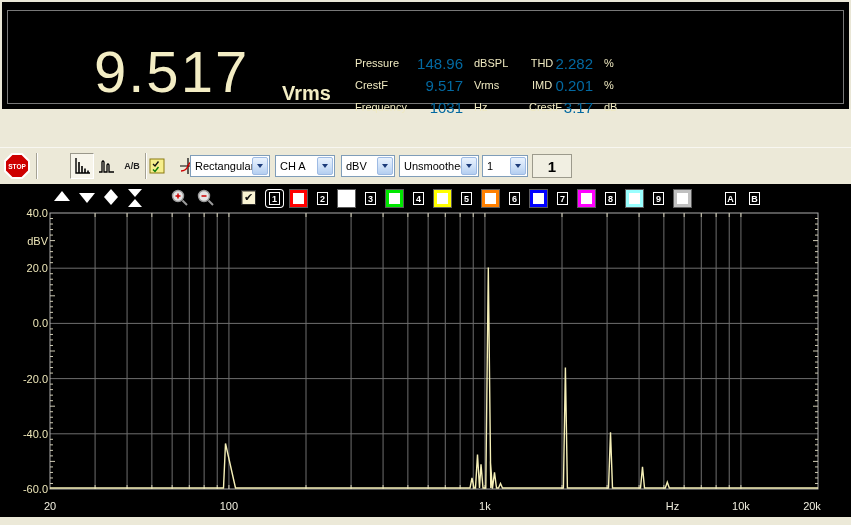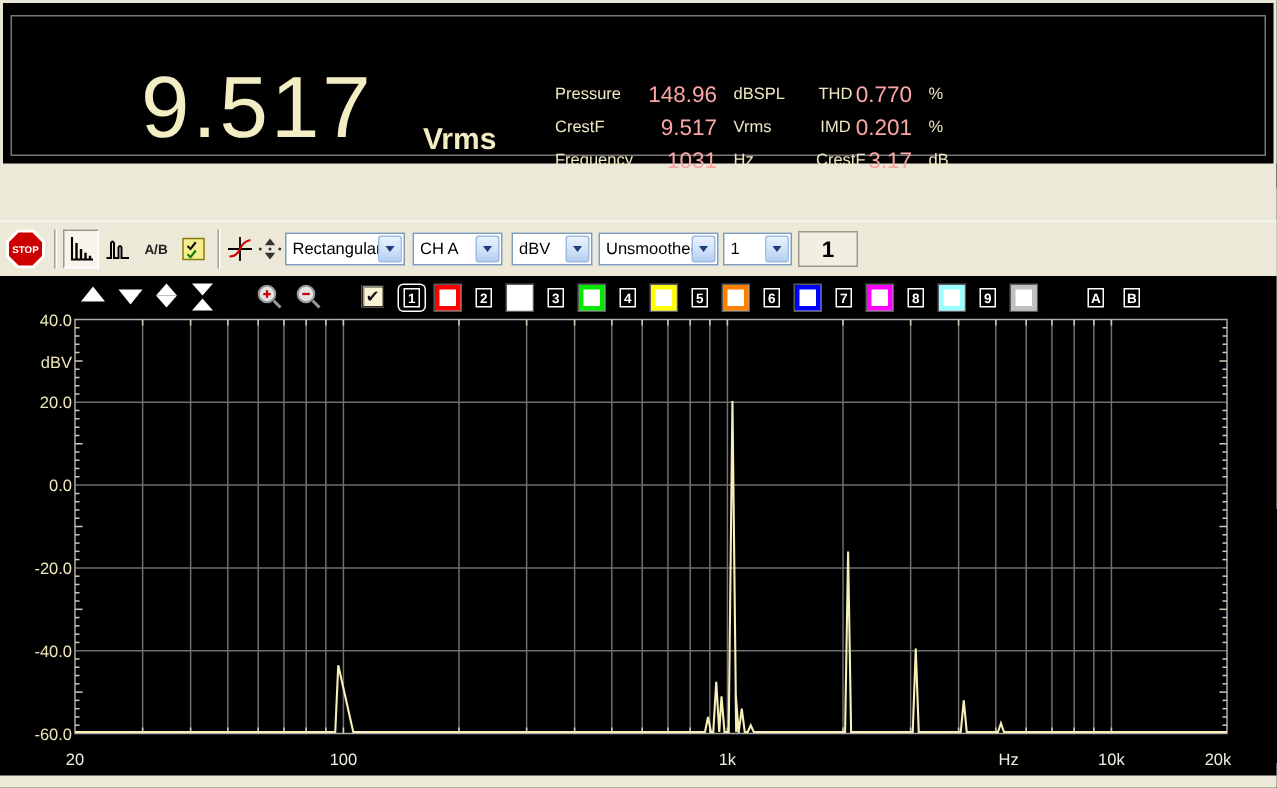--- a/index.html
+++ b/index.html
@@ -16,7 +16,7 @@
   .big-value{position:absolute;left:92px;top:36px;font-size:58px;letter-spacing:2px;color:#F3EDC4;}
   .big-unit{position:absolute;left:280px;top:80px;font-size:20px;font-weight:bold;color:#F3EDC4;}
   .meter-readings{
-    position:absolute;left:368px;top:50px;
+    position:absolute;left:353px;top:50px;
     display:grid;grid-template-columns:46px 64px 50px 40px 40px 30px;
     grid-auto-rows:22px;align-items:center;color:#EFE9C0;font-size:11px;
   }

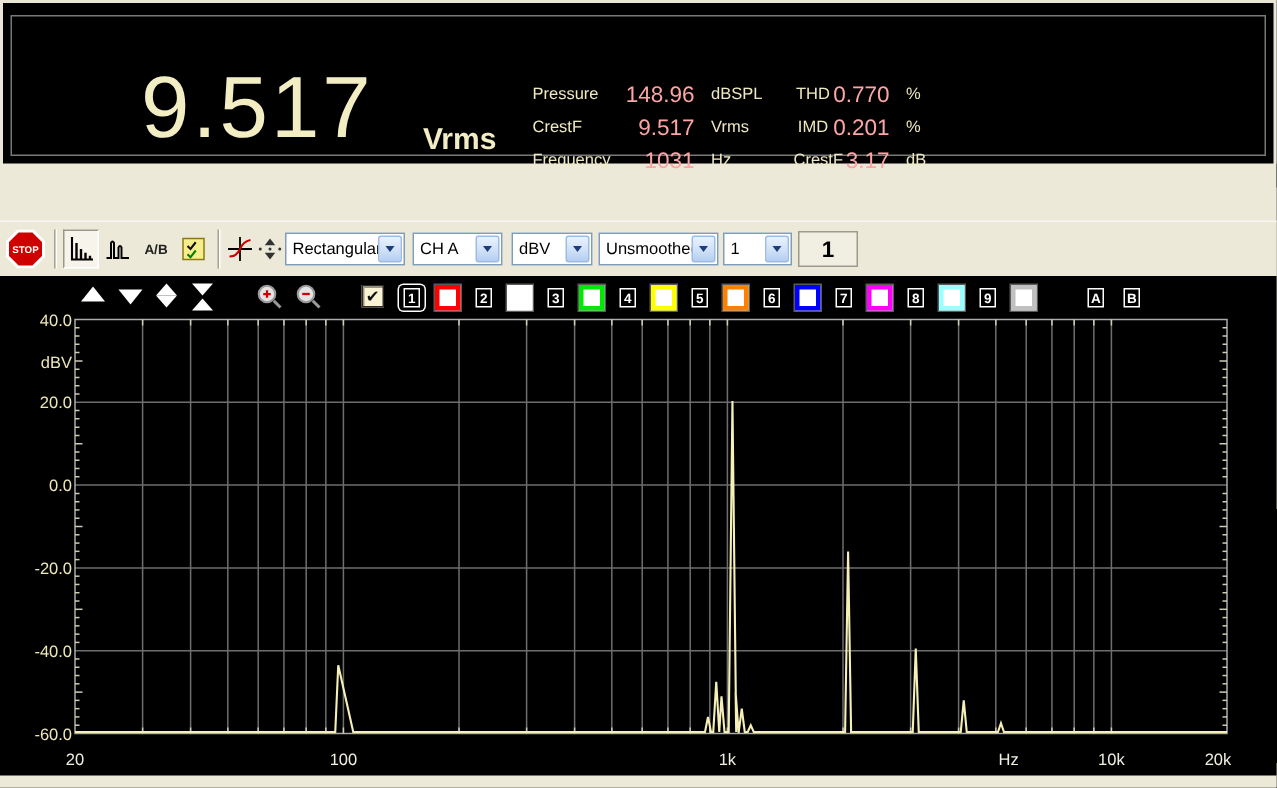--- a/index.html
+++ b/index.html
@@ -20,7 +20,7 @@
     display:grid;grid-template-columns:46px 64px 50px 40px 40px 30px;
     grid-auto-rows:22px;align-items:center;color:#EFE9C0;font-size:11px;
   }
-  .m-value{font-size:15px;text-align:right;padding-right:2px;color:#fca5a5;}
+  .m-value{font-size:15px;text-align:right;padding-right:2px;color:#0369a1;}
   .m-unit{padding-left:9px;}
   .m-label2{padding-left:14px;text-align:center;}
   

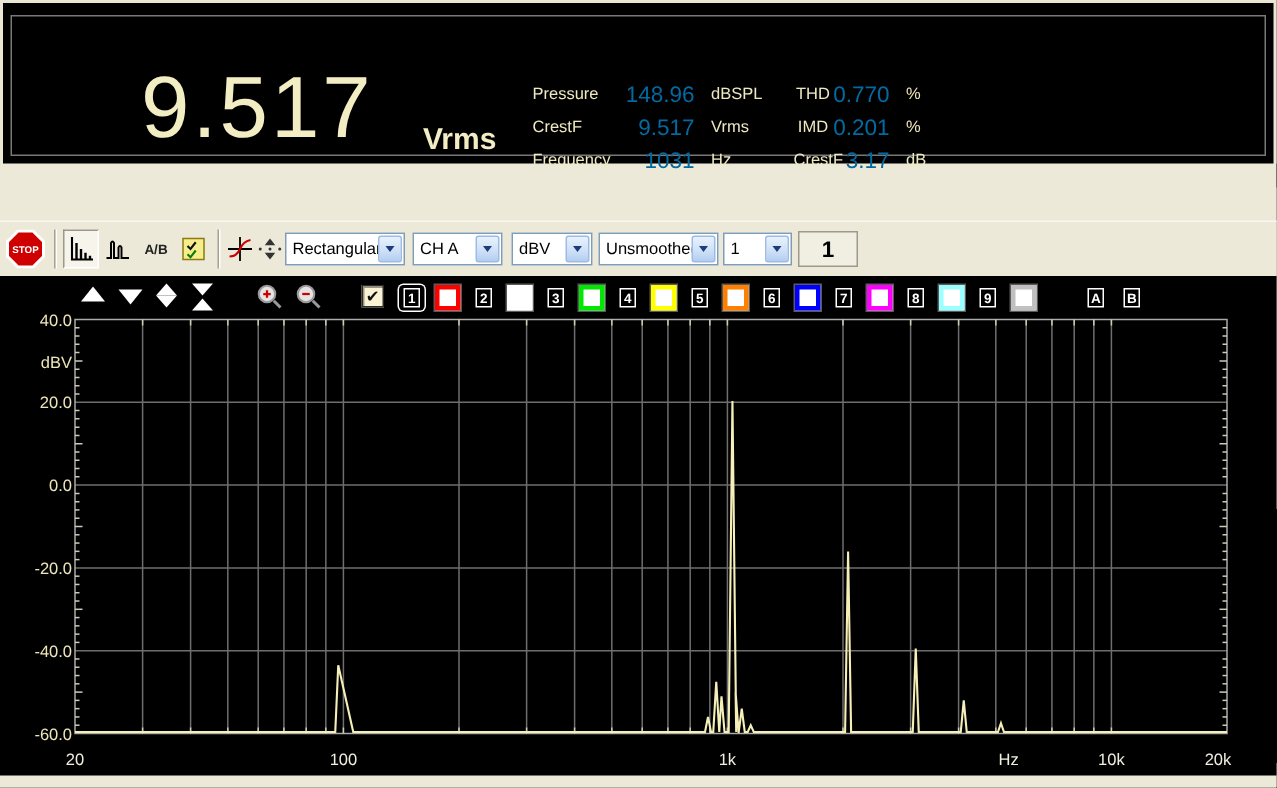--- a/index.html
+++ b/index.html
@@ -106,7 +106,7 @@
         <span class="m-value">148.96</span>
         <span class="m-unit">dBSPL</span>
         <span class="m-label m-label2">THD</span>
-        <span class="m-value">0.770</span>
+        <span class="m-value">2.282</span>
         <span class="m-unit">%</span>
         <span class="m-label">CrestF</span>
         <span class="m-value">9.517</span>

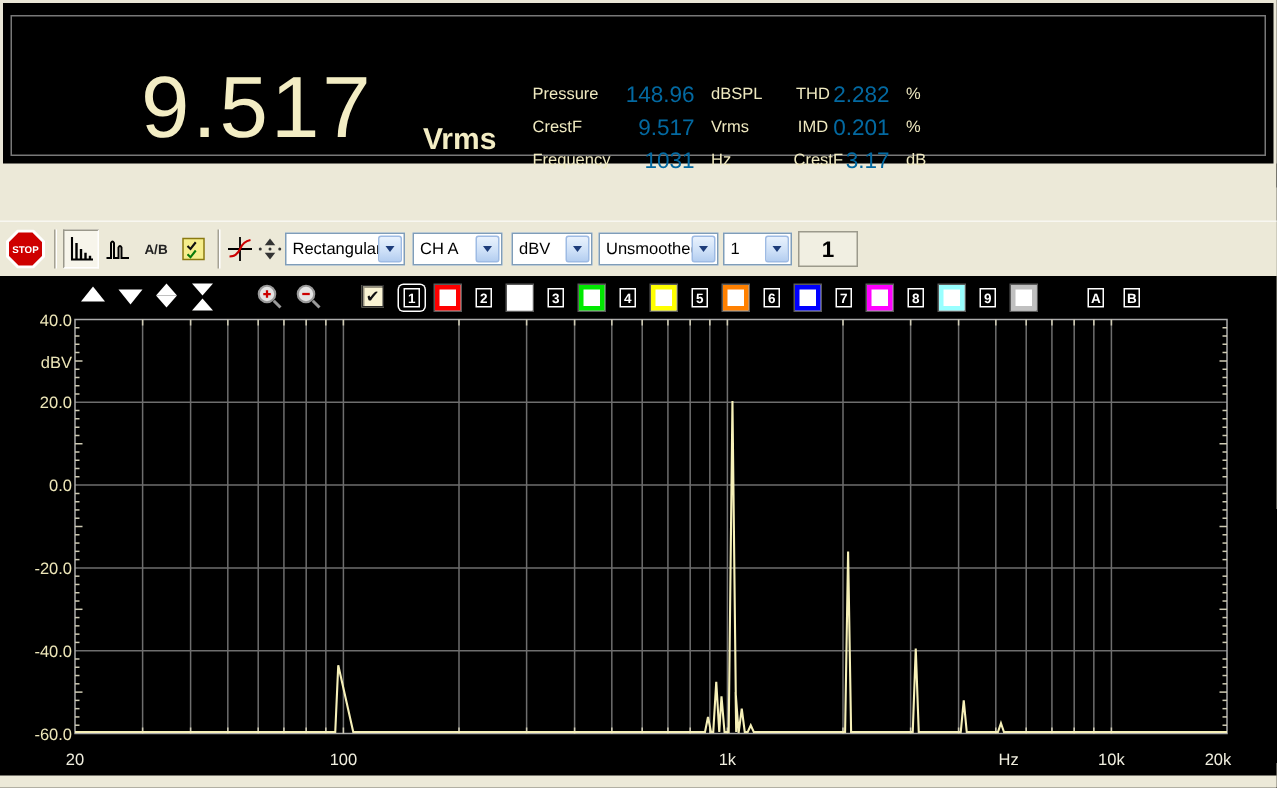--- a/index.html
+++ b/index.html
@@ -45,7 +45,7 @@
   
   .toolbar{position:absolute;left:0;top:22px;width:851px;height:37px;background:#ECE9D8;border-top:1px solid #F8F7F1;box-sizing:border-box;}
   .tb-sep{position:absolute;top:5px;width:1px;height:26px;background:#A5A294;box-shadow:1px 0 0 #fff;}
-  .tb-btn{position:absolute;top:5px;width:24px;height:26px;display:flex;align-items:center;justify-content:center;}
+  .tb-btn{position:absolute;top:5px;width:24px;height:26px;display:flex;align-items:center;justify-content:center;margin-left:28px;}
   .tb-btn.pressed{background:#F7F5EB;border:1px solid;border-color:#9A988B #FFF #FFF #9A988B;box-sizing:border-box;}
   .ab-label{font-size:9px;font-weight:bold;color:#222;}
   .stop-btn{position:absolute;left:4px;top:5px;width:26px;height:26px;}

